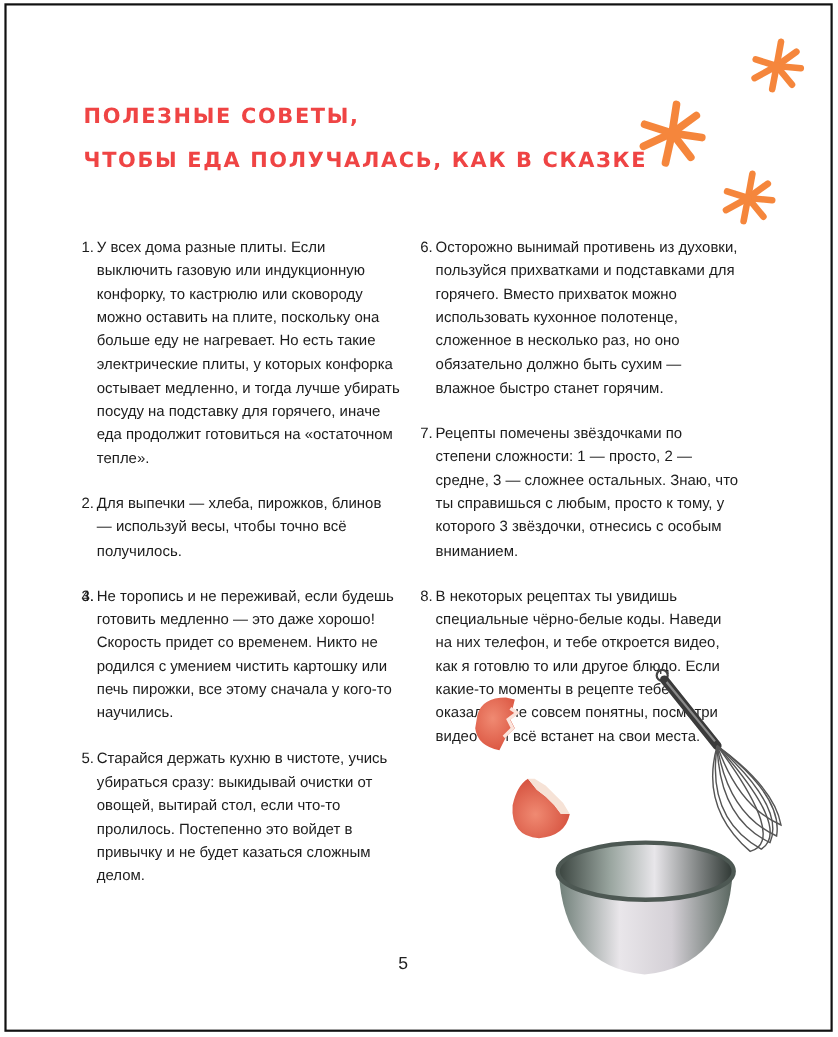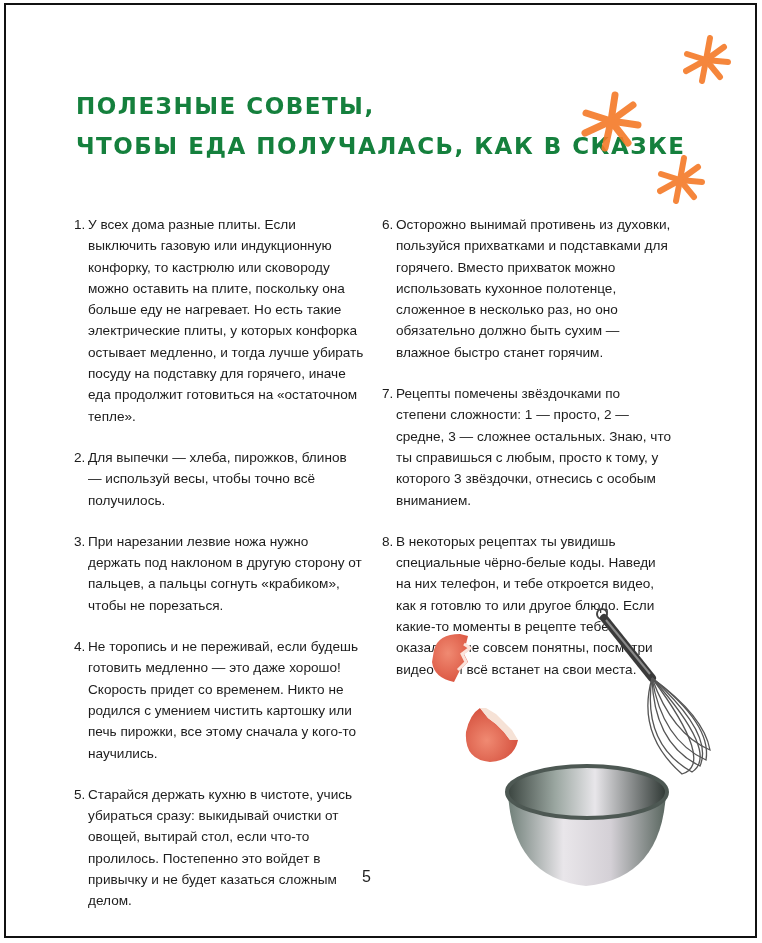--- a/index.html
+++ b/index.html
@@ -11,7 +11,7 @@
   .title {
     position: absolute; left: 76px; top: 86px; margin: 0;
     font-family: "DejaVu Sans", sans-serif; font-weight: bold;
-    font-size: 23px; letter-spacing: 1.5px; line-height: 40px; color: #15803d;
+    font-size: 19px; letter-spacing: 1.5px; line-height: 40px; color: #ef4444;
     text-transform: uppercase;
   }
   .title span { display: block; }

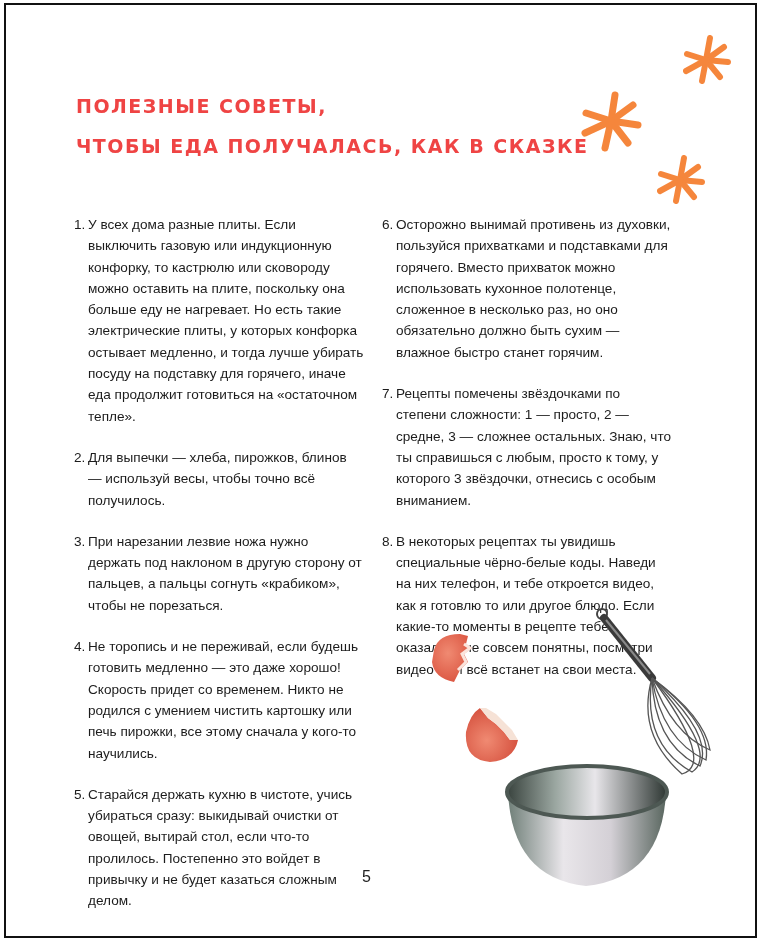--- a/index.html
+++ b/index.html
@@ -86,7 +86,6 @@
   </p>
   <p class="tip">
     <span class="num">3.</span>
-    <span>При нарезании лезвие ножа нужно держать под наклоном в другую сторону от пальцев, а пальцы согнуть «крабиком», чтобы не порезаться.</span>
   </p>
   <p class="tip">
     <span class="num">4.</span>

